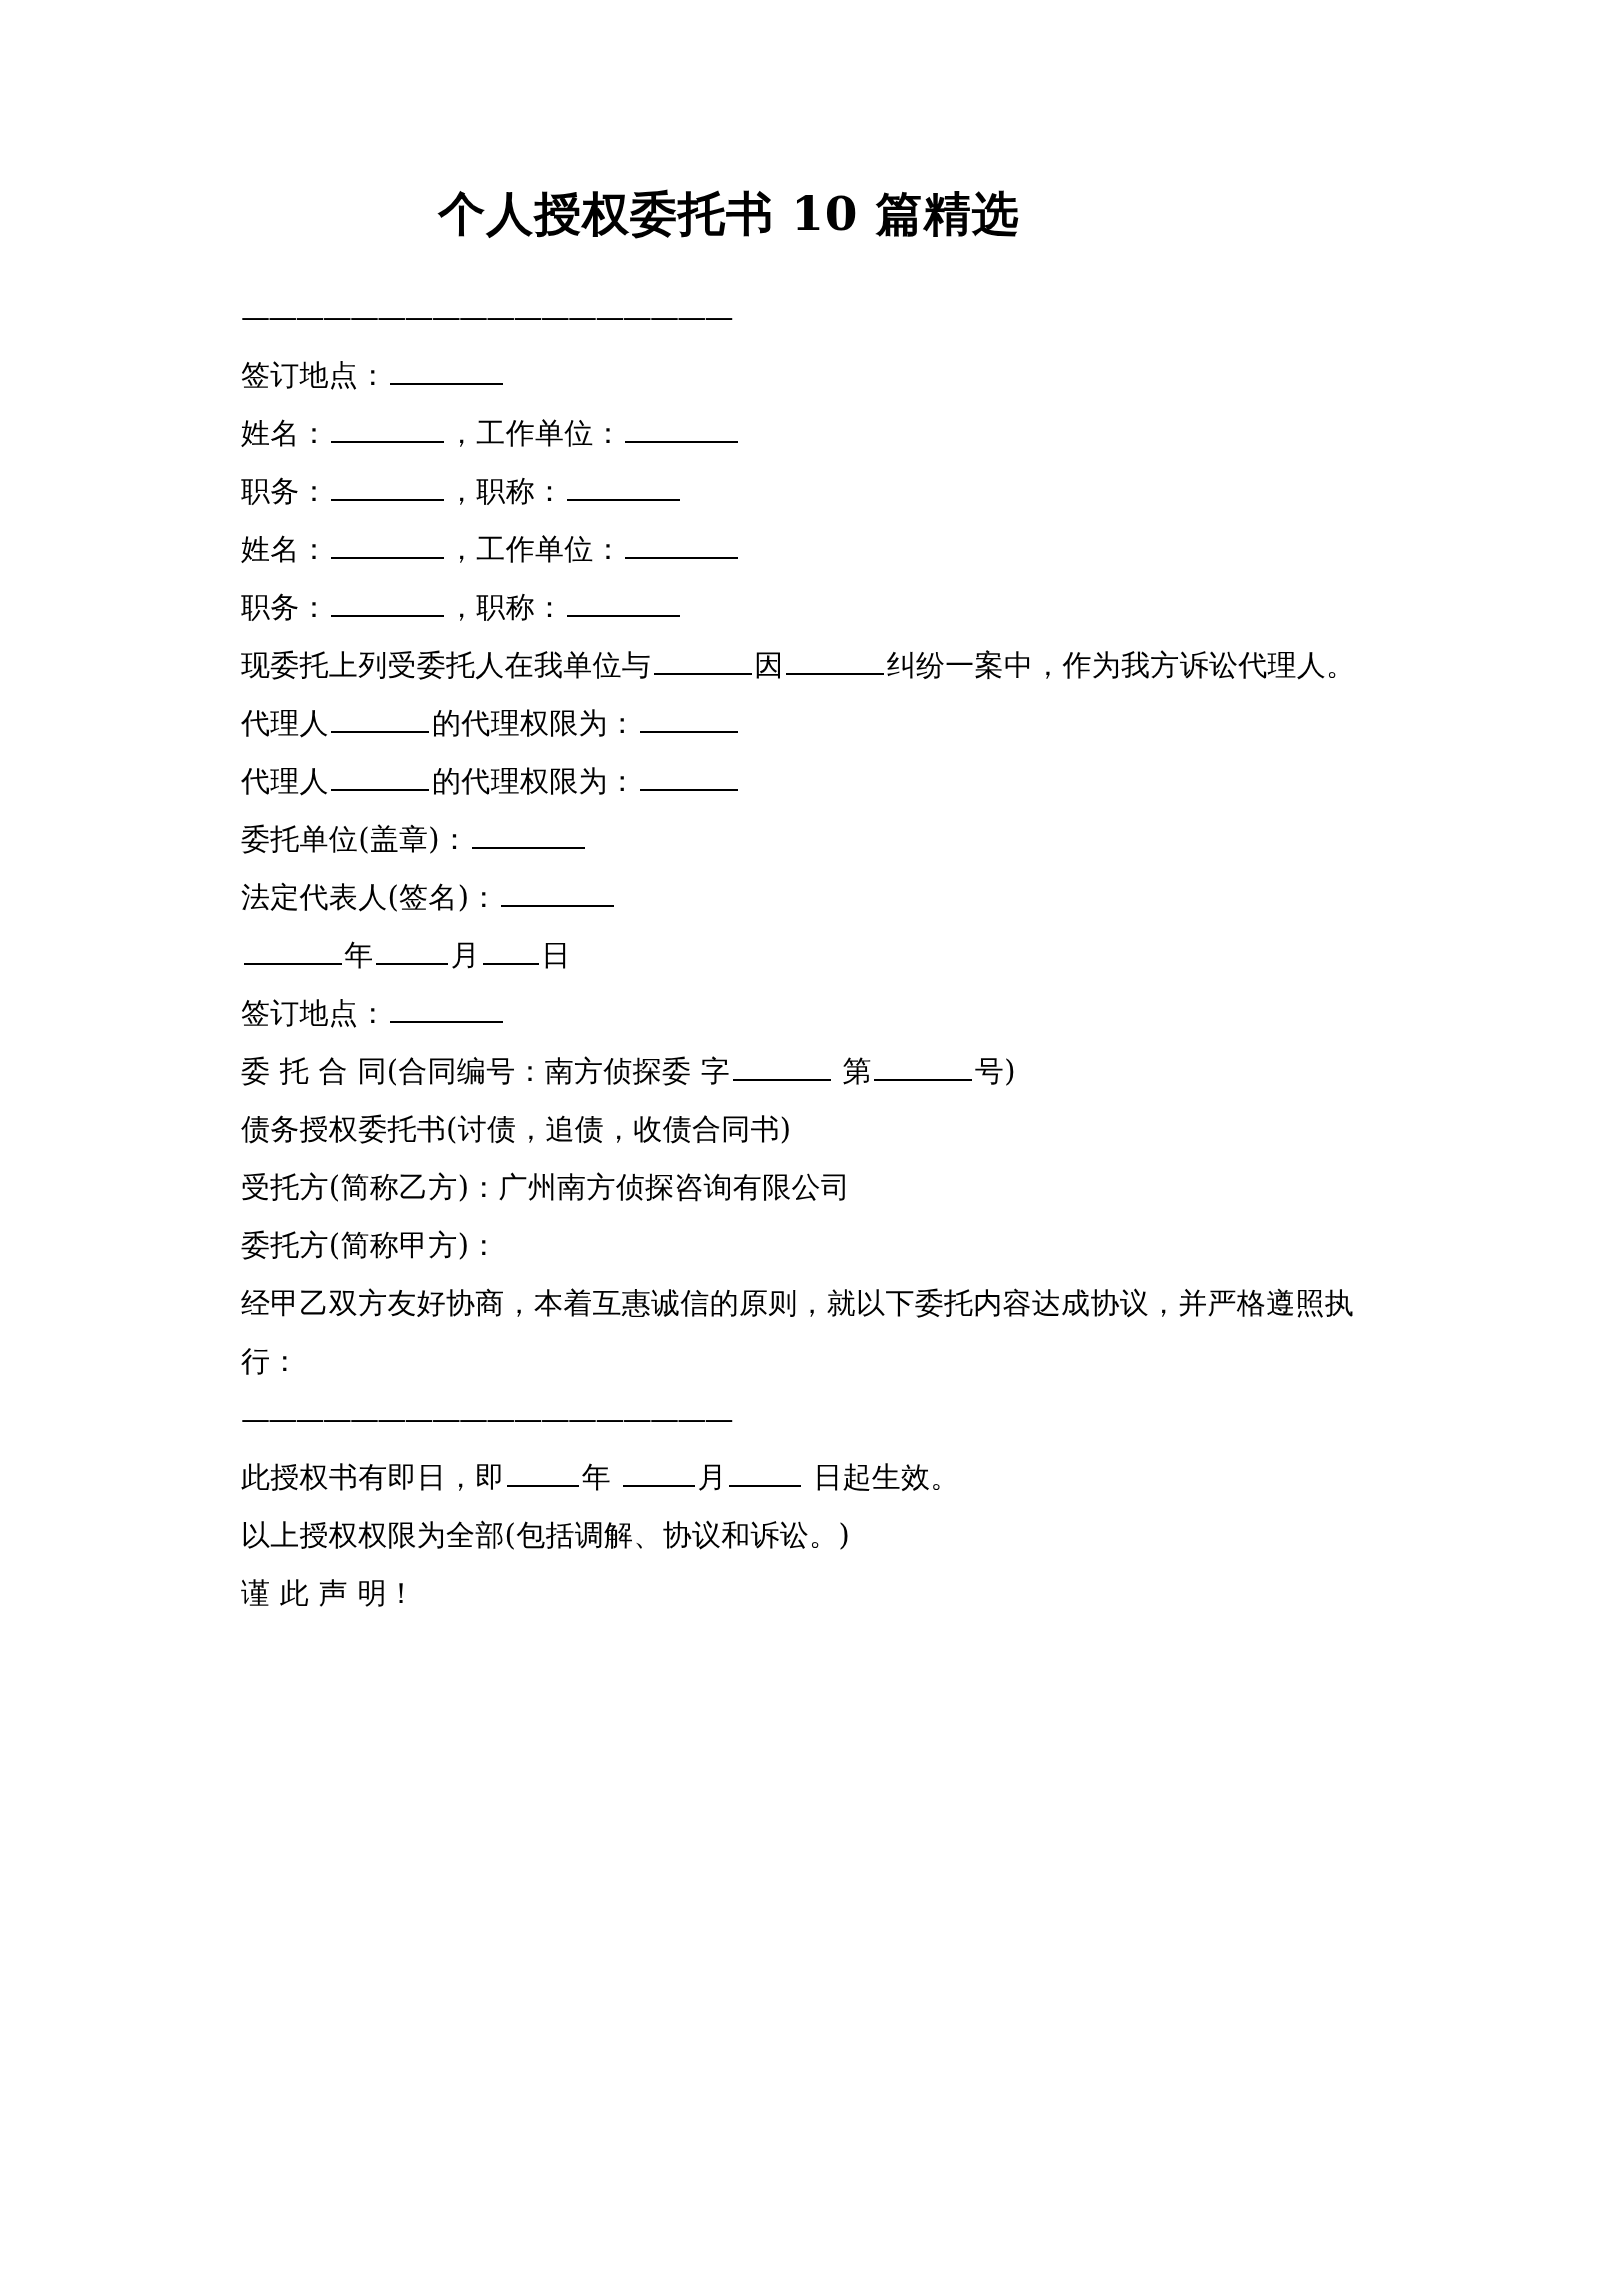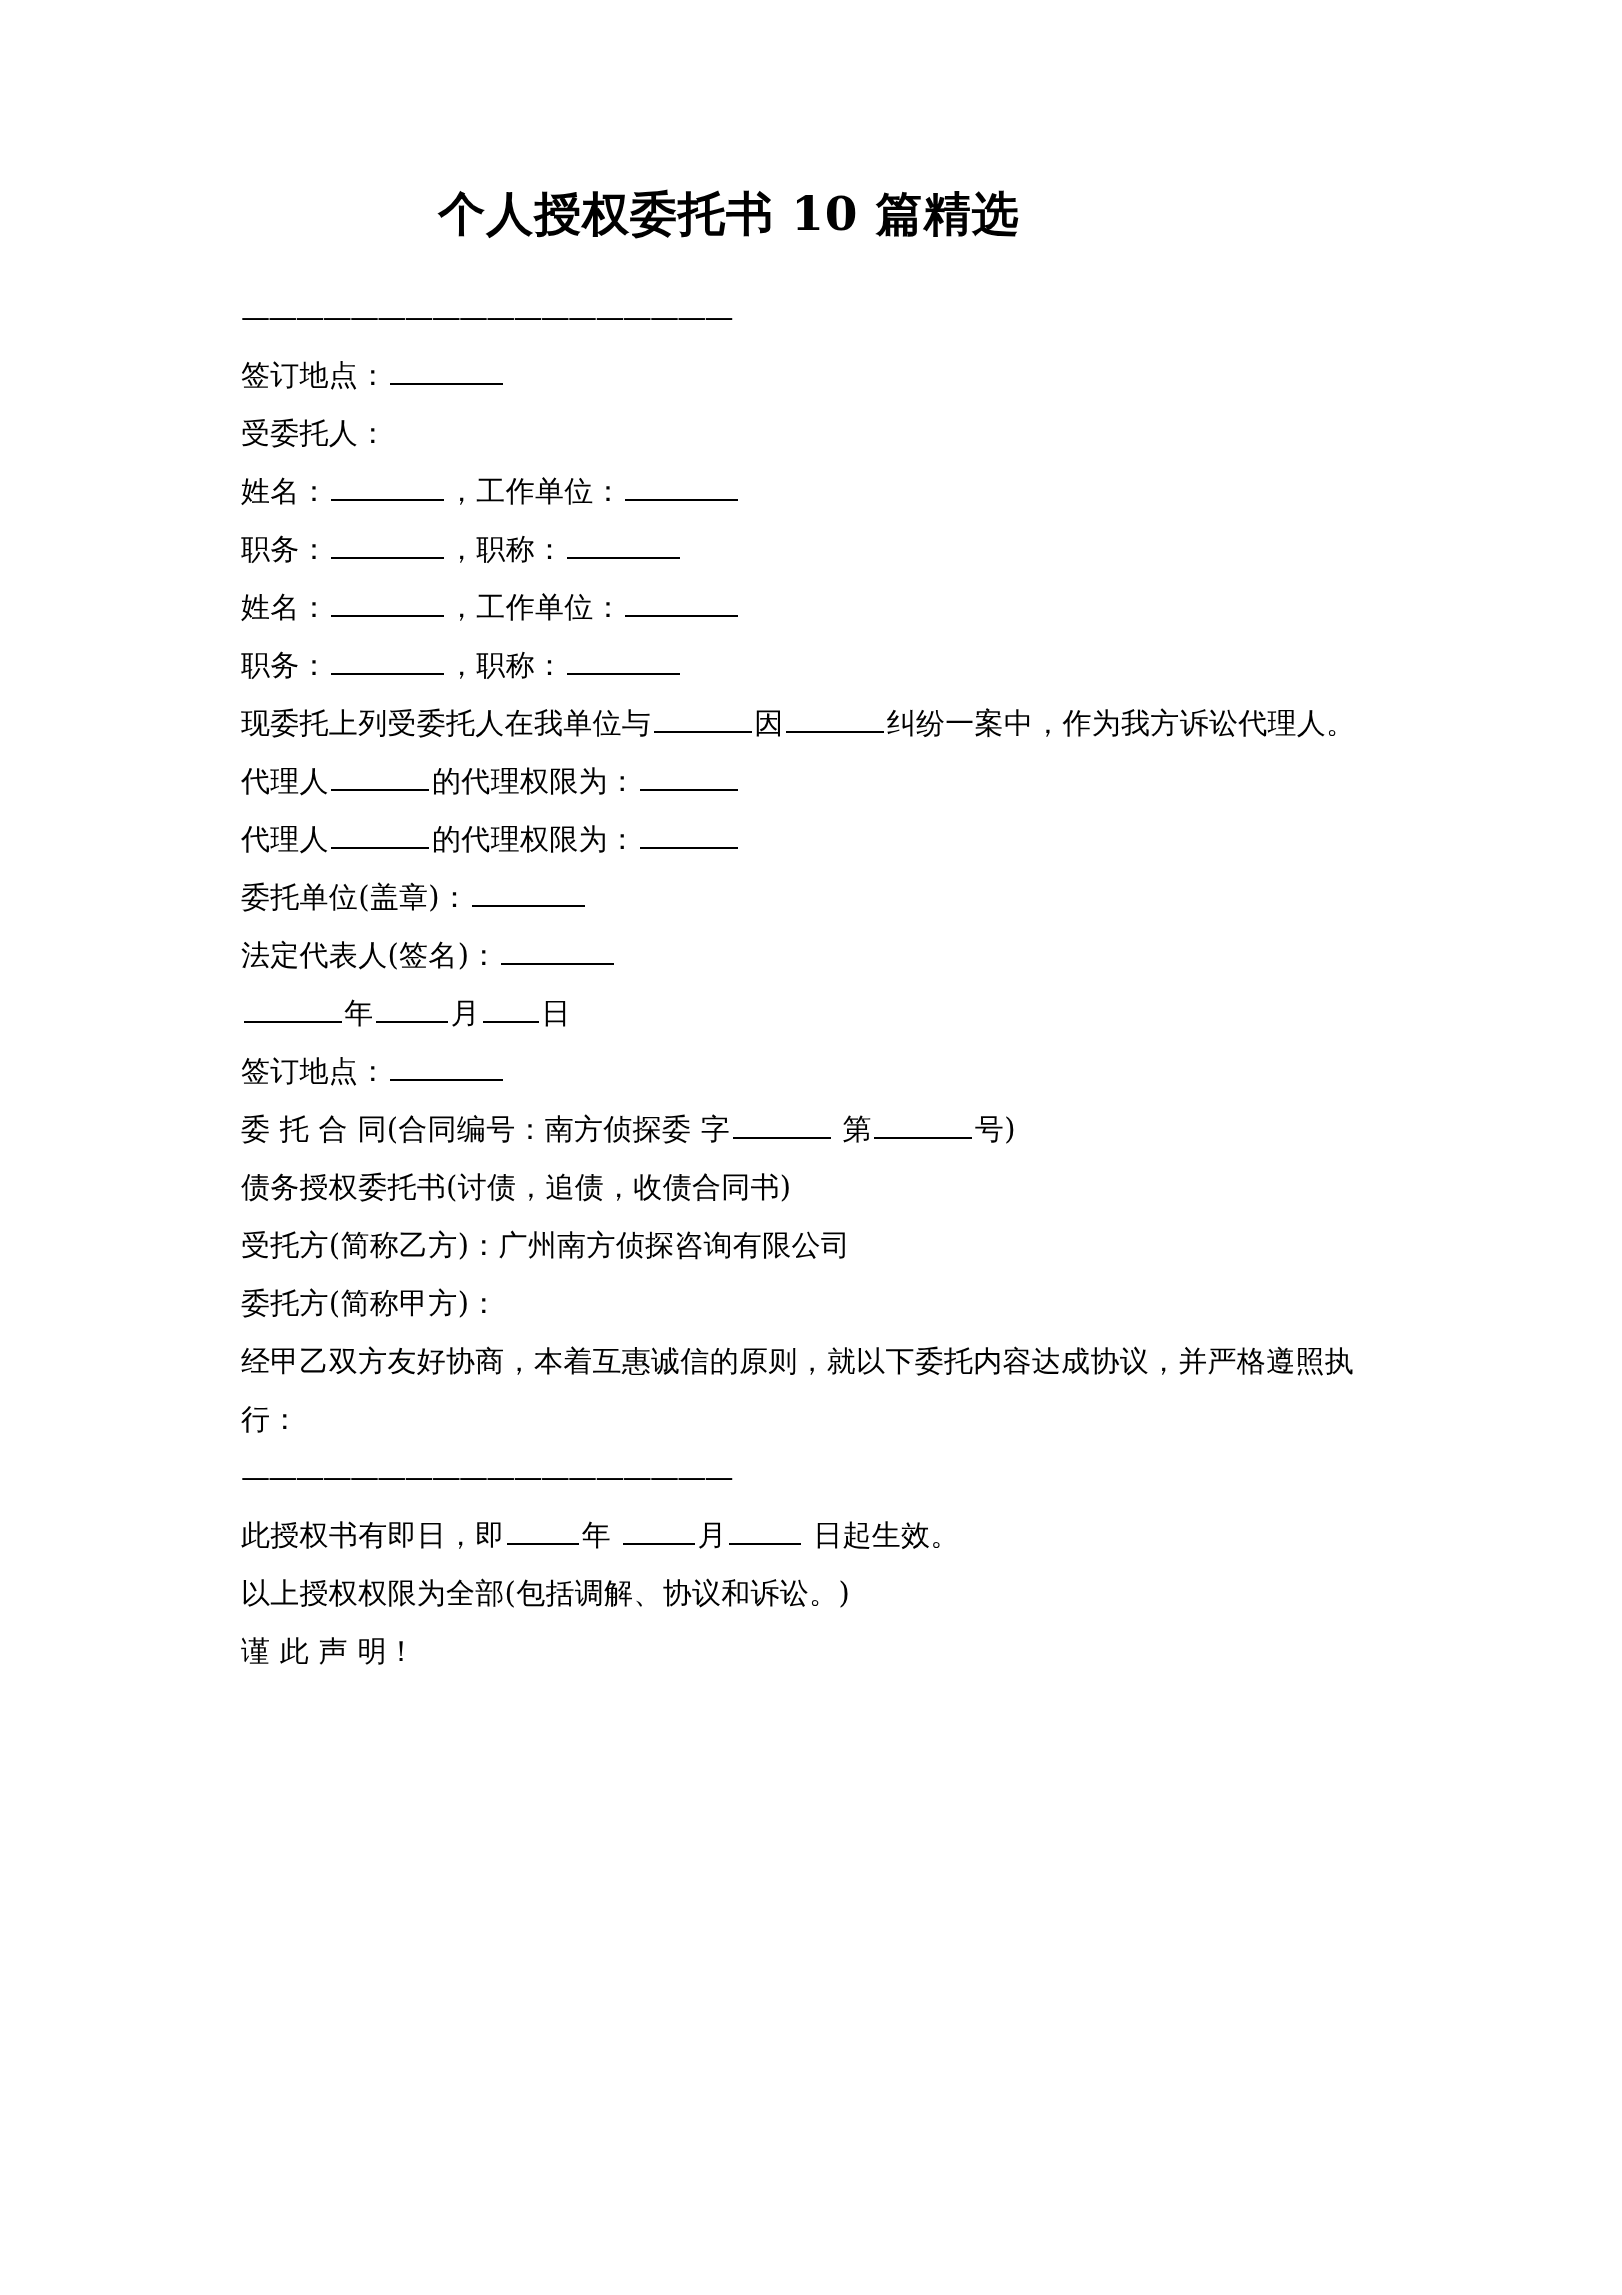--- a/index.html
+++ b/index.html
@@ -84,9 +84,6 @@
     </div>
 
 
-    <div class="ln">
-      <span>受委托人：</span>
-    </div>
 
     <div class="ln">
       <span>姓名：</span><span class="blank b-lg"></span><span>，工作单位：</span><span class="blank b-lg"></span>

